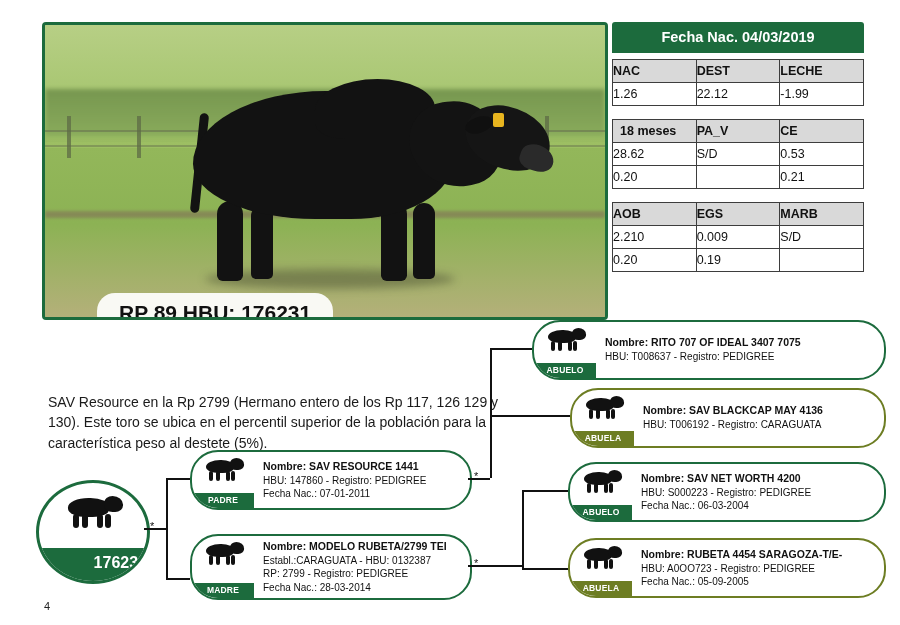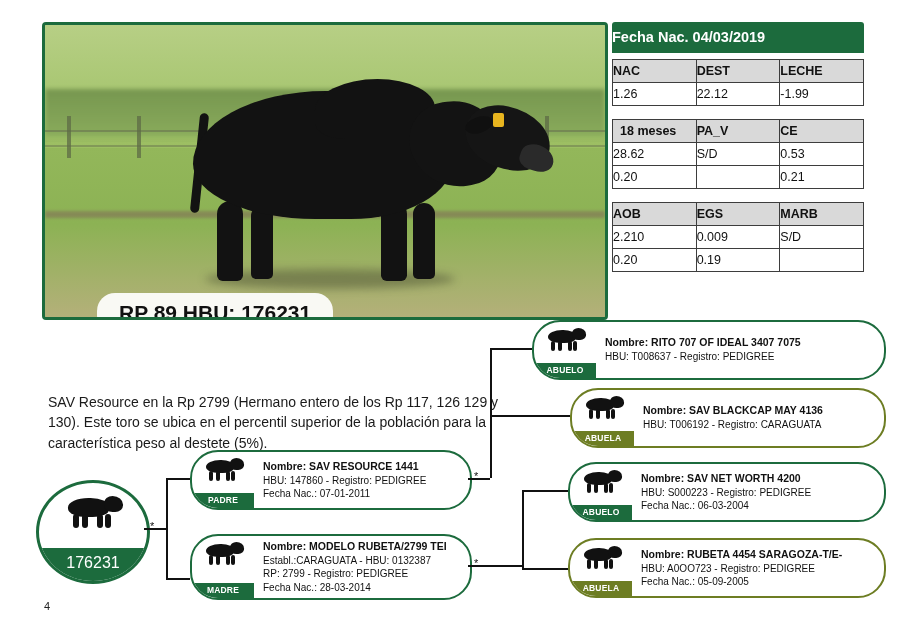--- a/index.html
+++ b/index.html
@@ -195,7 +195,7 @@
   .data-header {
     background: #1c6b3d;
     color: #fff;
-    text-align: left;
+    text-align: center;
     font-weight: bold;
     font-size: 14.5px;
     padding: 7px 0 8px;

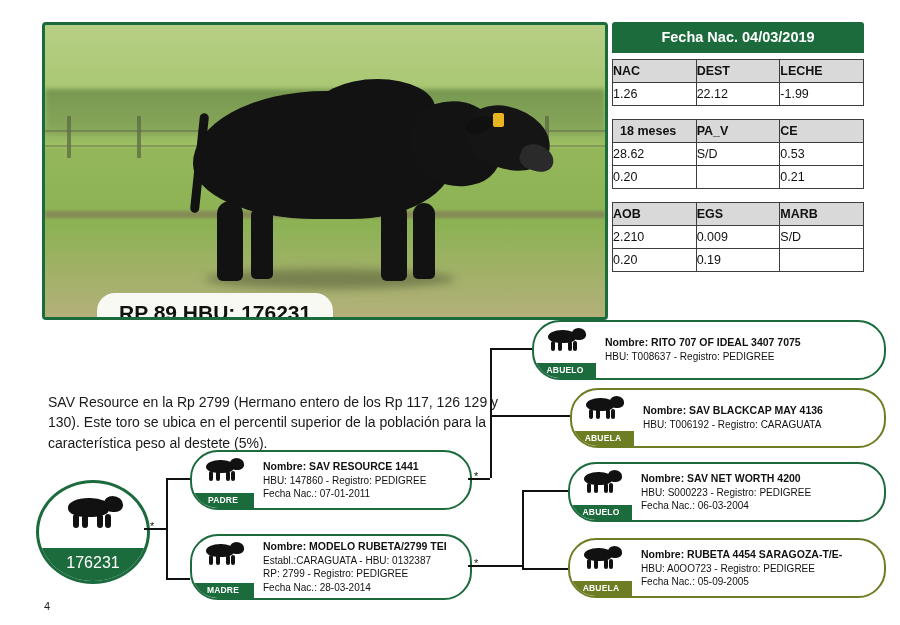--- a/index.html
+++ b/index.html
@@ -264,8 +264,8 @@
     width: 100%;
     background: #1c6b3d;
     color: #fff;
-    text-align: center;
-    font-weight: normal;
+    text-align: right;
+    font-weight: bold;
     font-size: 16px;
     padding: 6px 0 9px;
   }

